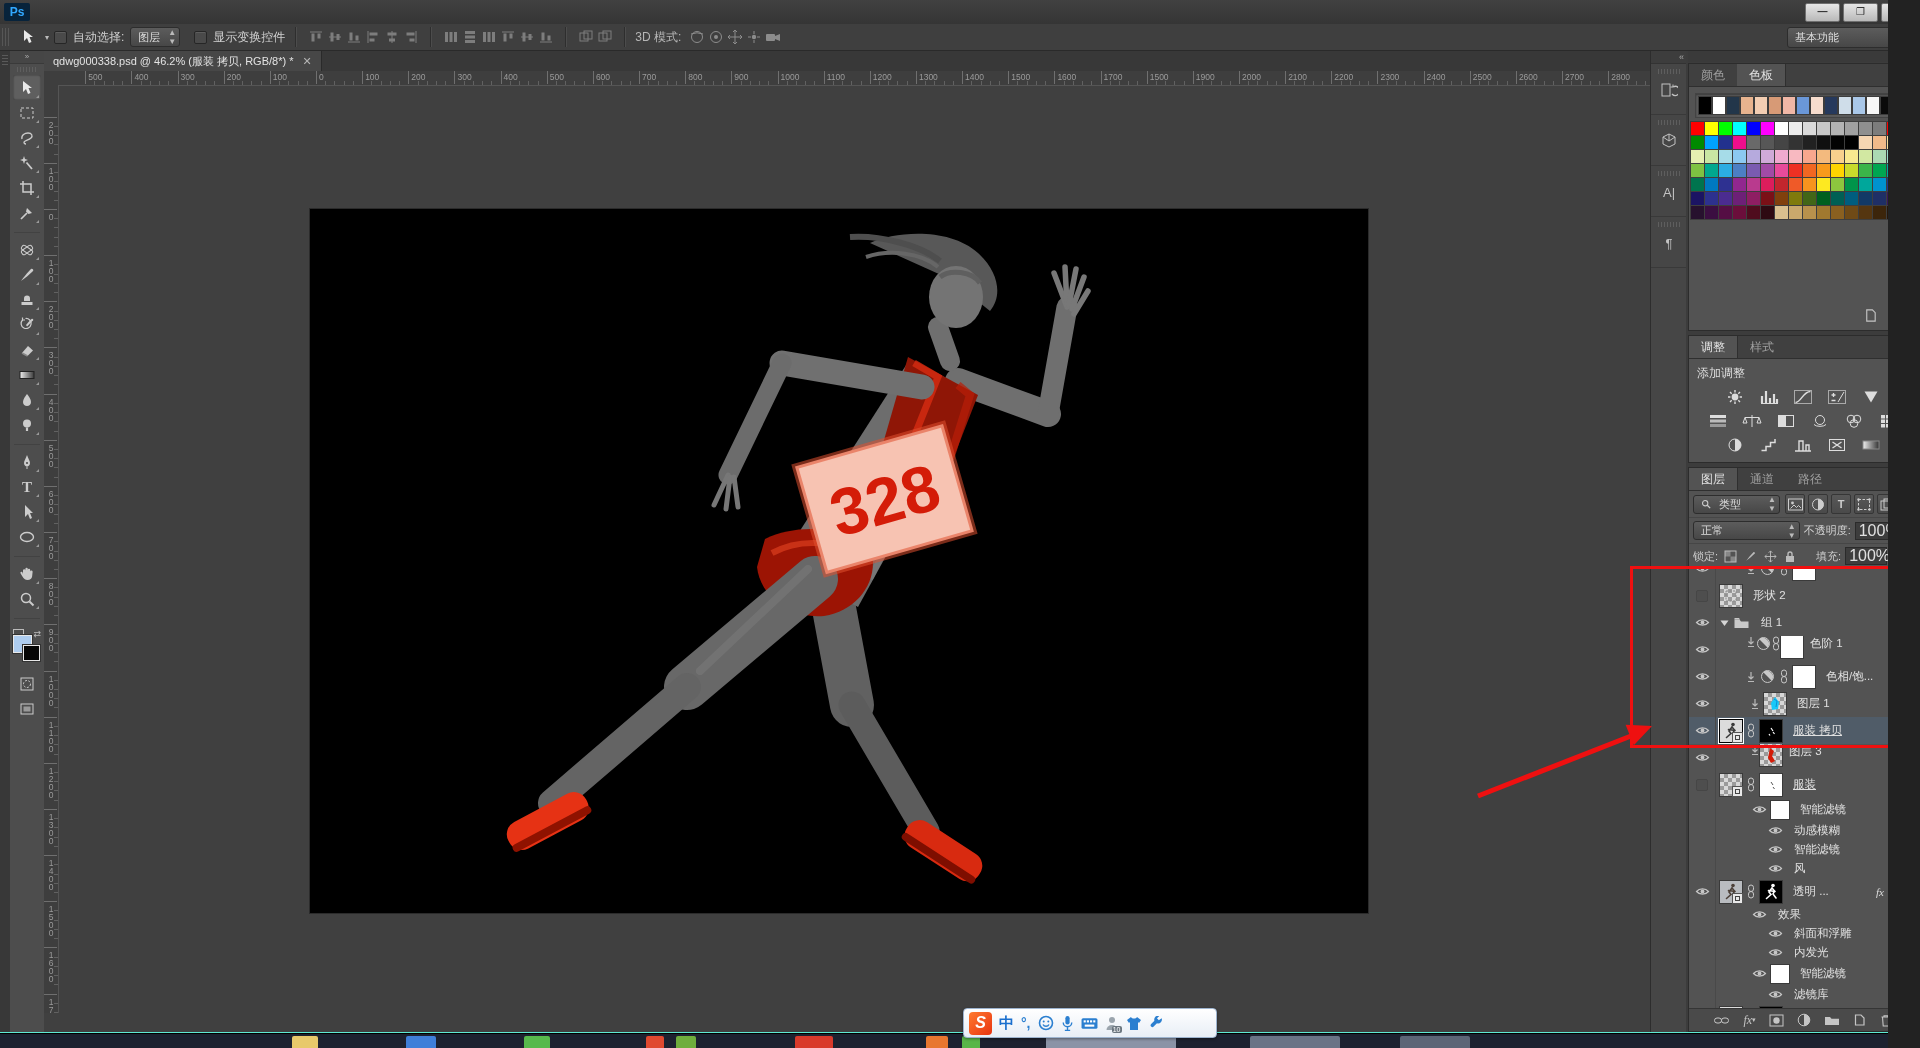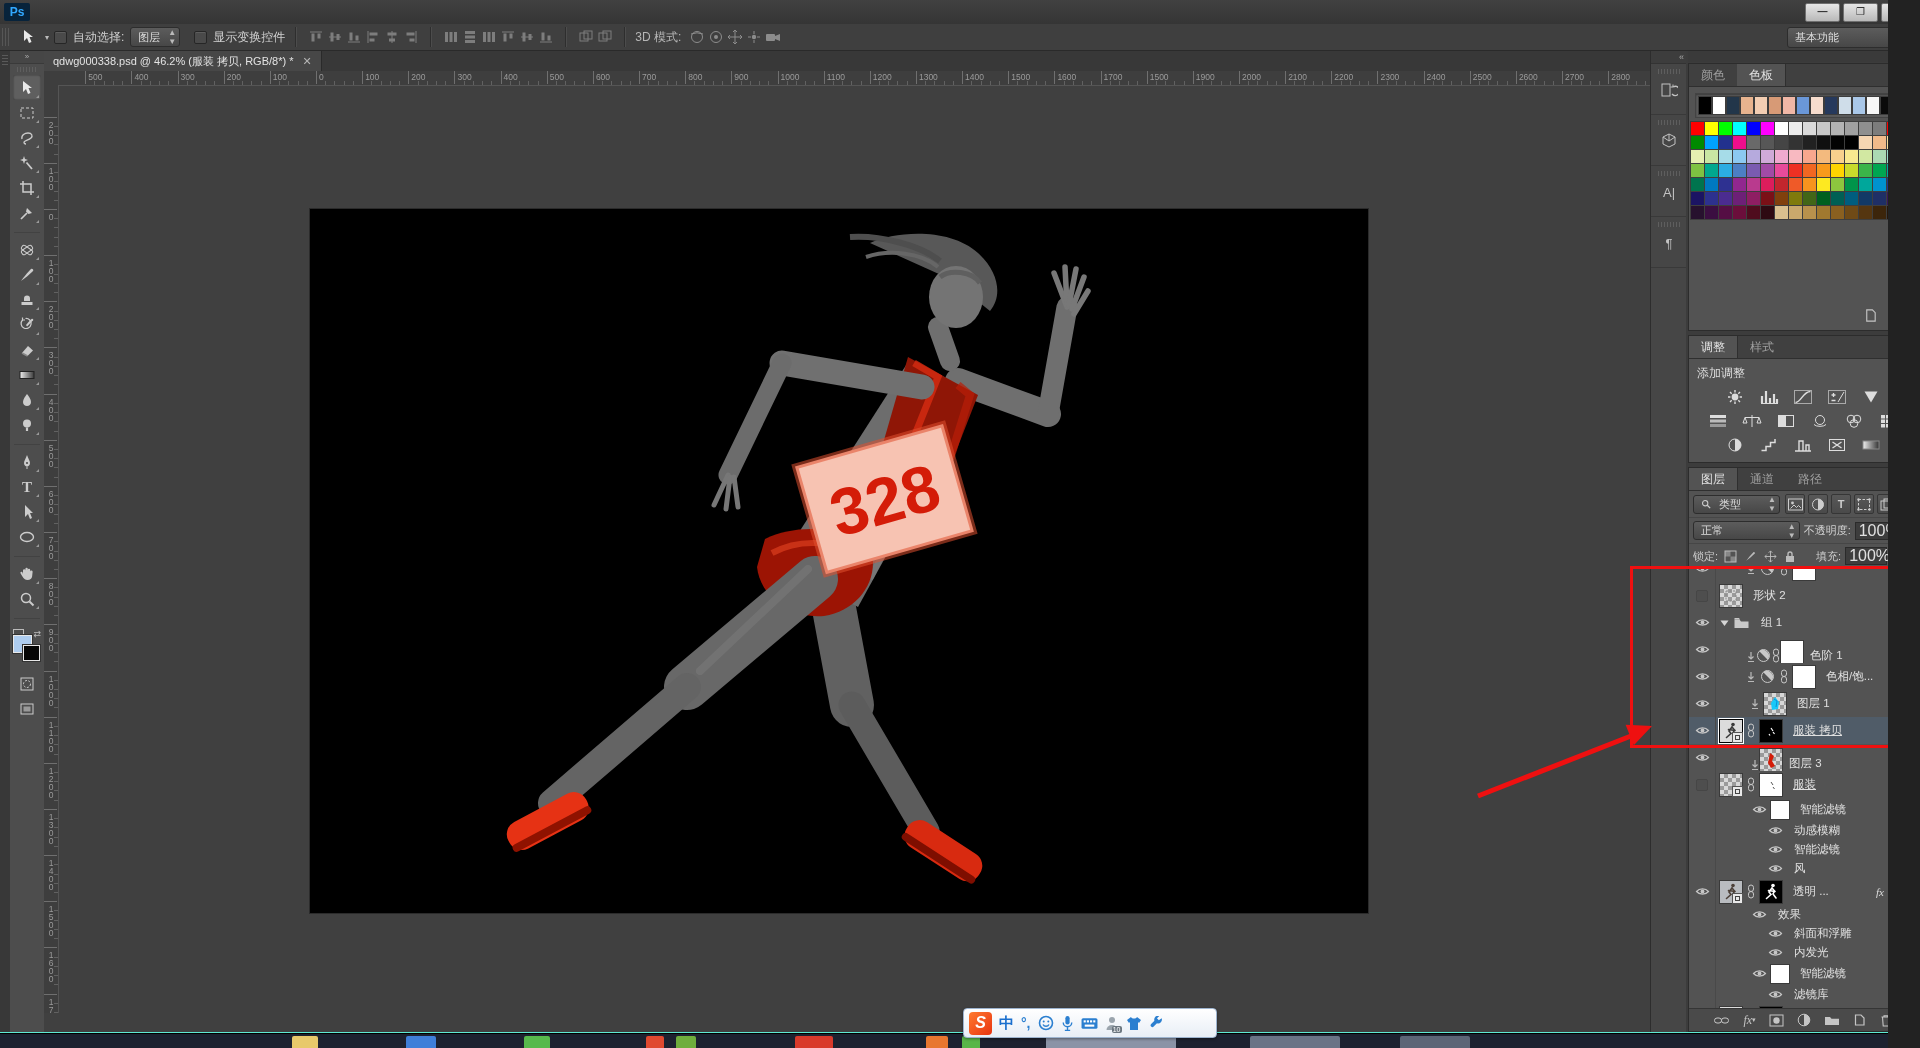--- a/index.html
+++ b/index.html
@@ -1357,7 +1357,7 @@
                 <circle cx="7.5" cy="5.5" r="1.9" fill="#c6c6c6"></circle>
               </svg>
             </div>
-            <div class="row" style="flex: 1 1 0%; height: 100%; display: flex; align-items: flex-end; padding-left: 30px; overflow: hidden;">
+            <div class="row" style="flex: 1 1 0%; height: 100%; display: flex; align-items: flex-start; padding-left: 30px; overflow: hidden;">
               <div style="display: flex;">
                 <svg width="10" height="12" viewBox="0 0 10 12" xmlns="http://www.w3.org/2000/svg">
                   <path d="M5 1 V8 M2.5 5.5 L5 8 L7.5 5.5 M2 10.5 h6" stroke="#b9b9b9" fill="none" stroke-width="1.2"></path>

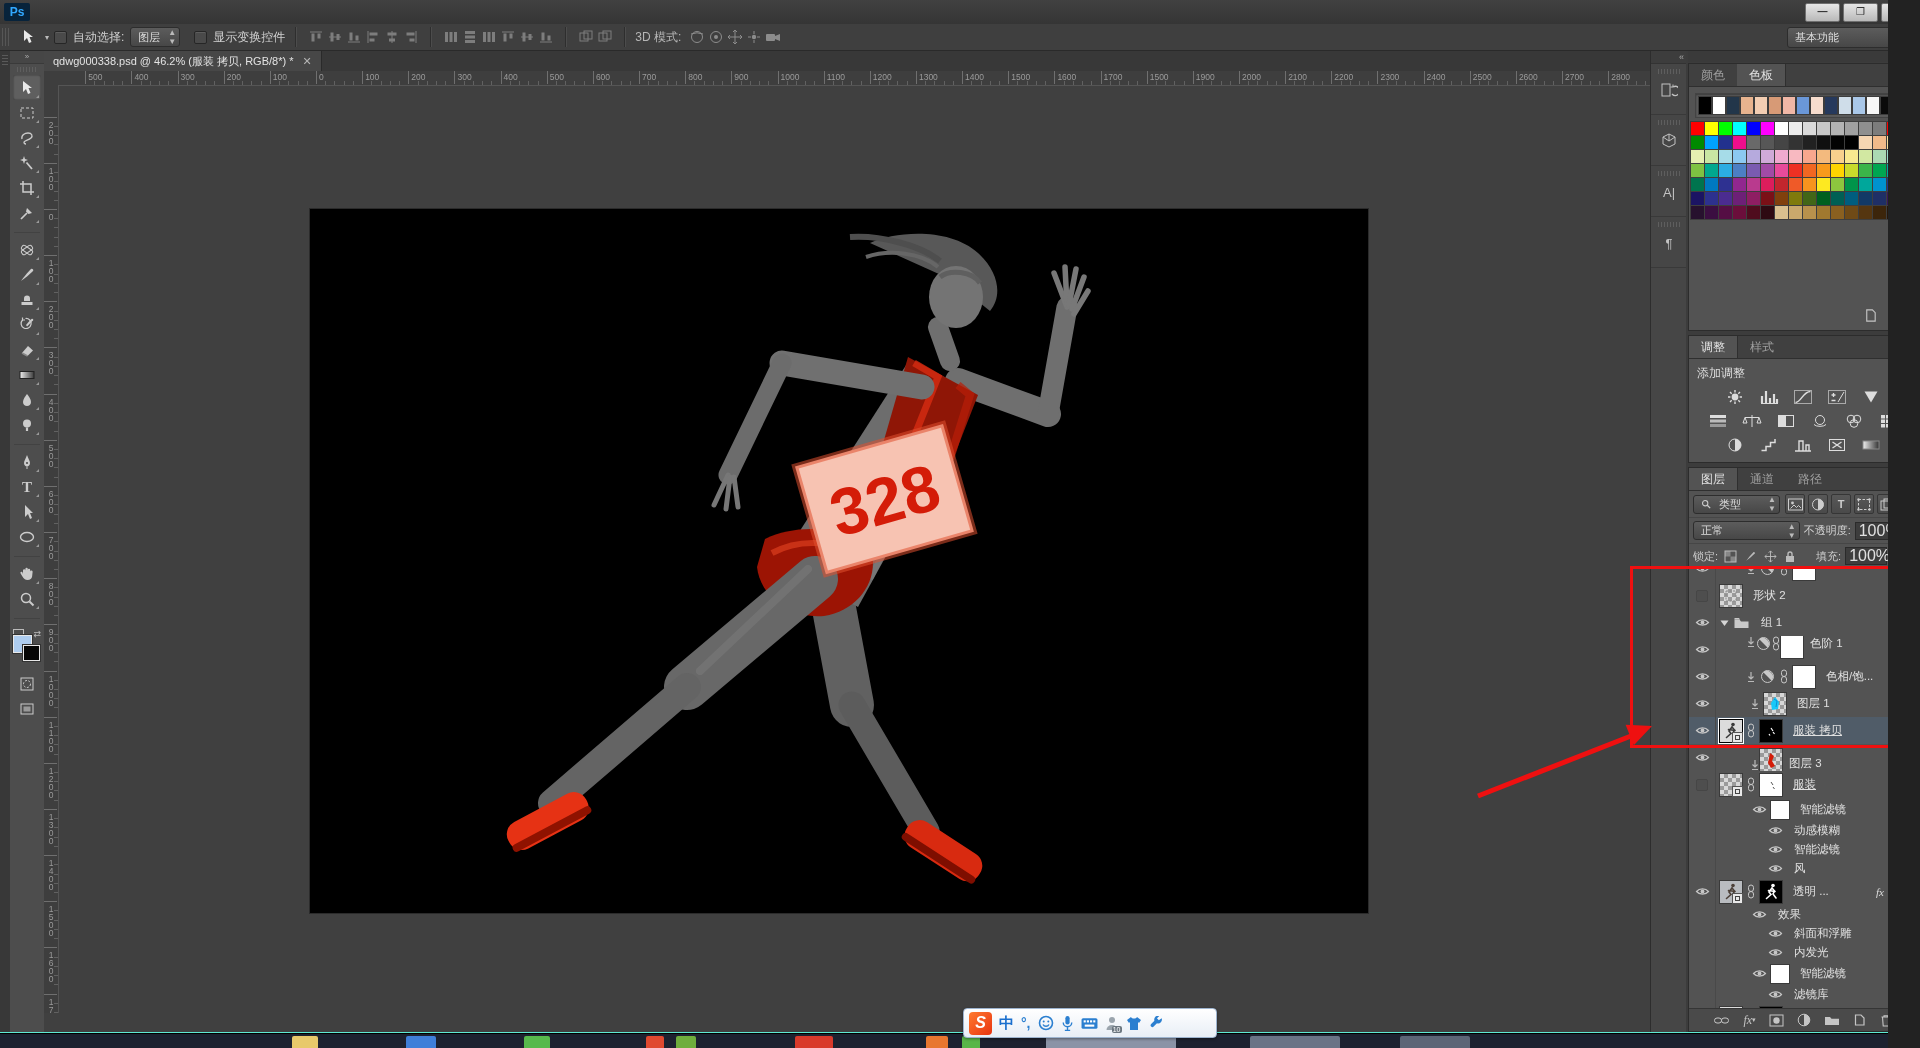--- a/index.html
+++ b/index.html
@@ -1468,7 +1468,7 @@
                 <circle cx="7.5" cy="5.5" r="1.9" fill="#c6c6c6"></circle>
               </svg>
             </div>
-            <div class="row" style="flex: 1 1 0%; height: 100%; display: flex; align-items: flex-end; gap: 0; padding-left: 34px; overflow: hidden;">
+            <div class="row" style="flex: 1 1 0%; height: 100%; display: flex; align-items: flex-start; gap: 0; padding-left: 34px; overflow: hidden;">
               <div style="display: flex;">
                 <svg width="10" height="12" viewBox="0 0 10 12" xmlns="http://www.w3.org/2000/svg">
                   <path d="M5 1 V8 M2.5 5.5 L5 8 L7.5 5.5 M2 10.5 h6" stroke="#b9b9b9" fill="none" stroke-width="1.2"></path>

